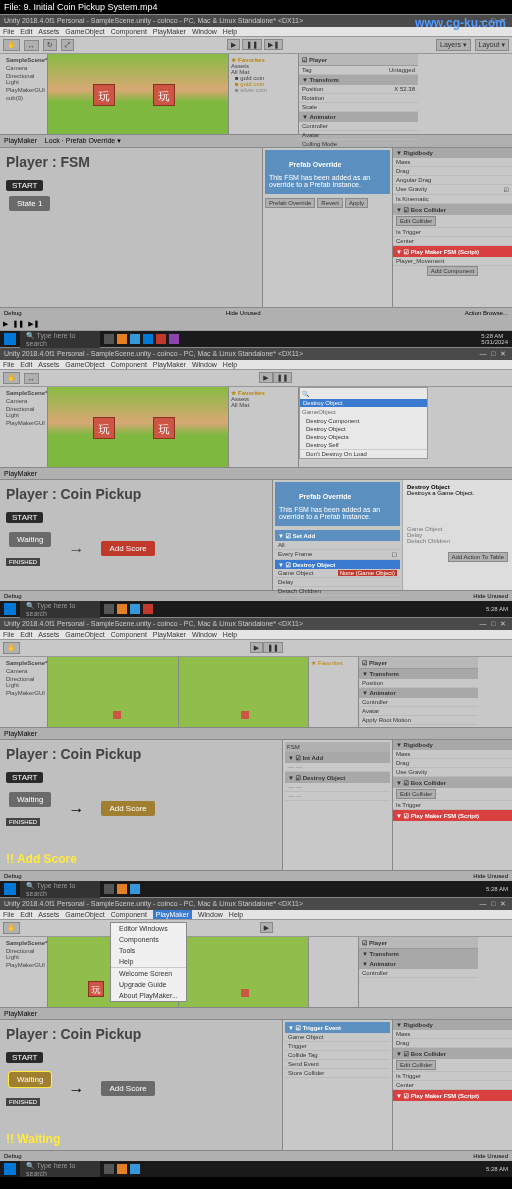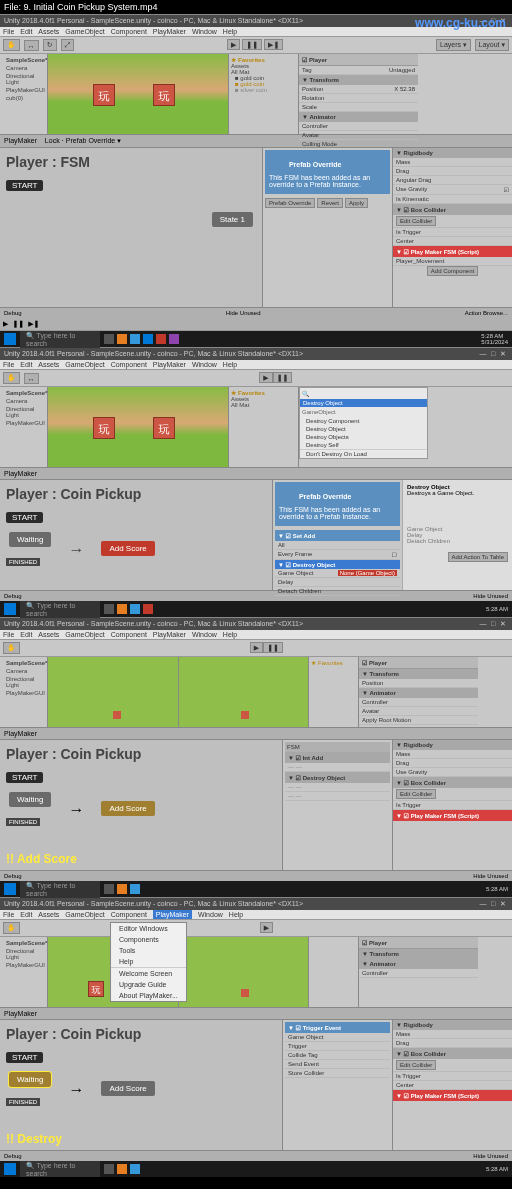--- a/index.html
+++ b/index.html
@@ -135,7 +135,7 @@
       <div class="pm-canvas">
         <div class="pm-title">Player : FSM</div>
         <div><span class="pm-start">START</span></div>
-        <div style="margin-top:16px;text-align:right;"><span class="pm-state">State 1</span></div>
+        <div style="margin-top:0;"><span class="pm-state">State 1</span></div>
       </div>
       <div class="pm-side">
         <div class="prefab-box">

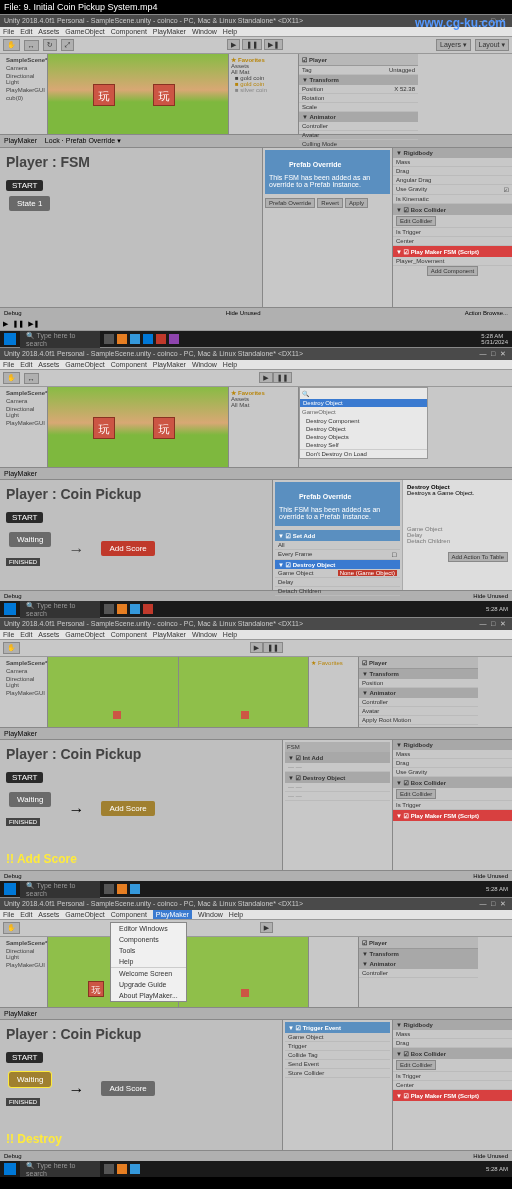--- a/index.html
+++ b/index.html
@@ -486,7 +486,7 @@
           <span>→</span>
           <span class="pm-state">Add Score</span>
         </div>
-        <div class="pm-caption">!! Destroy</div>
+        <div class="pm-caption">!! Waiting</div>
       </div>
       <div class="pm-side" style="width:110px;">
         <div class="comp-head" style="background:#5a8fc0;color:#fff;">▼ ☑ <span>Trigger Event</span></div>

